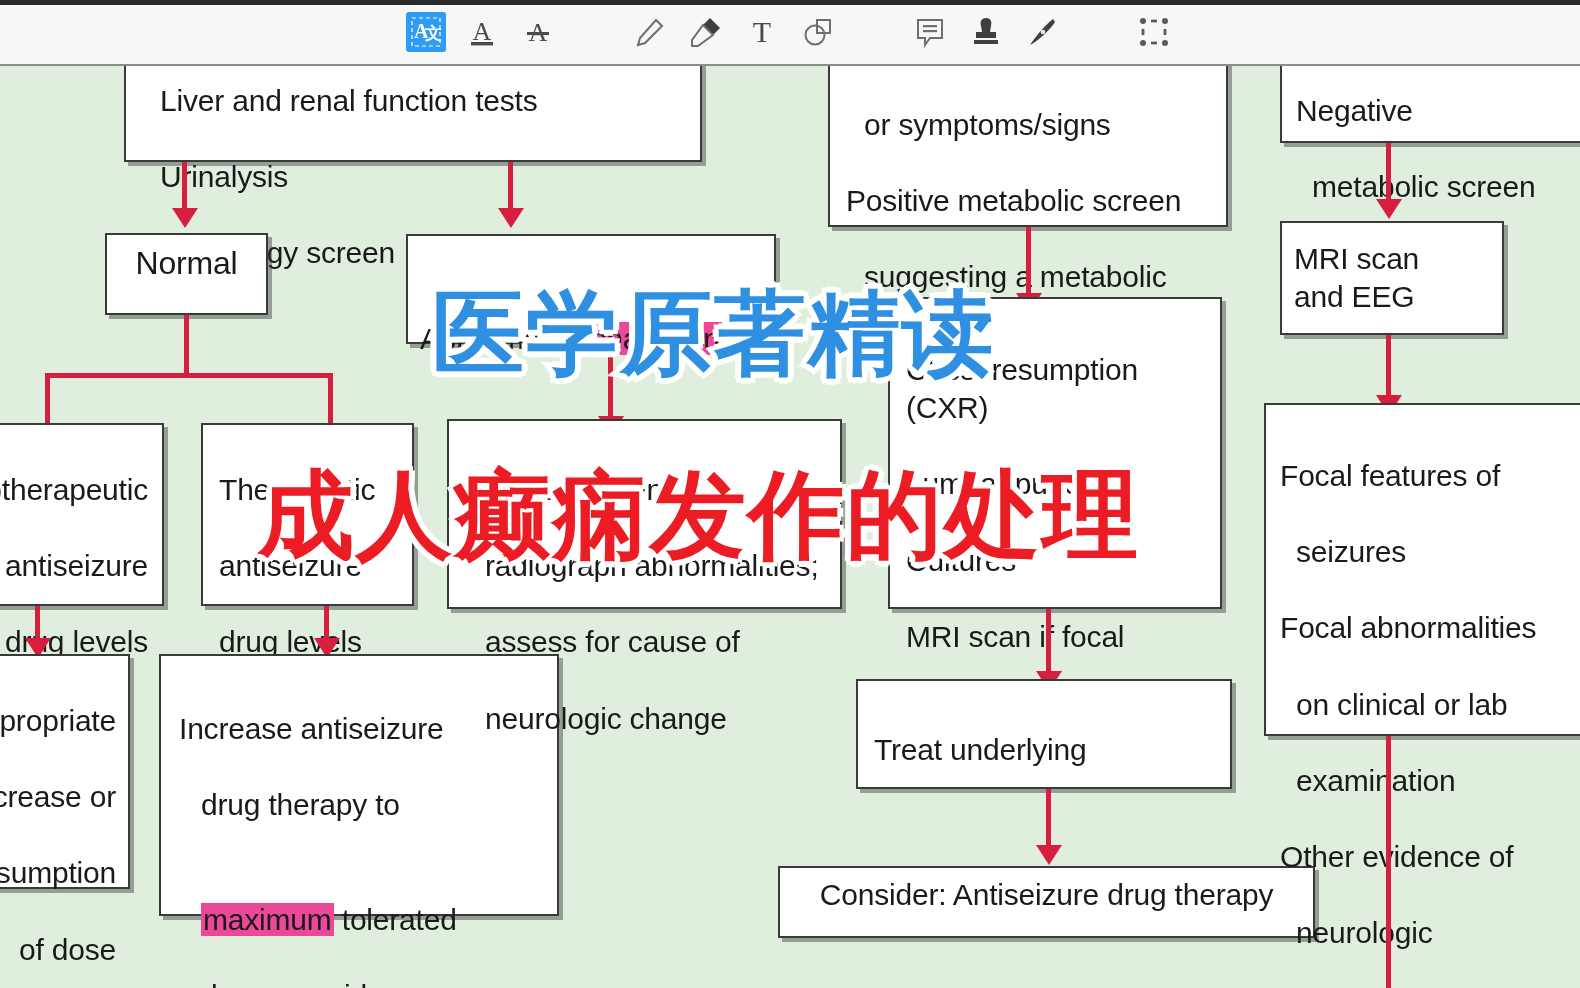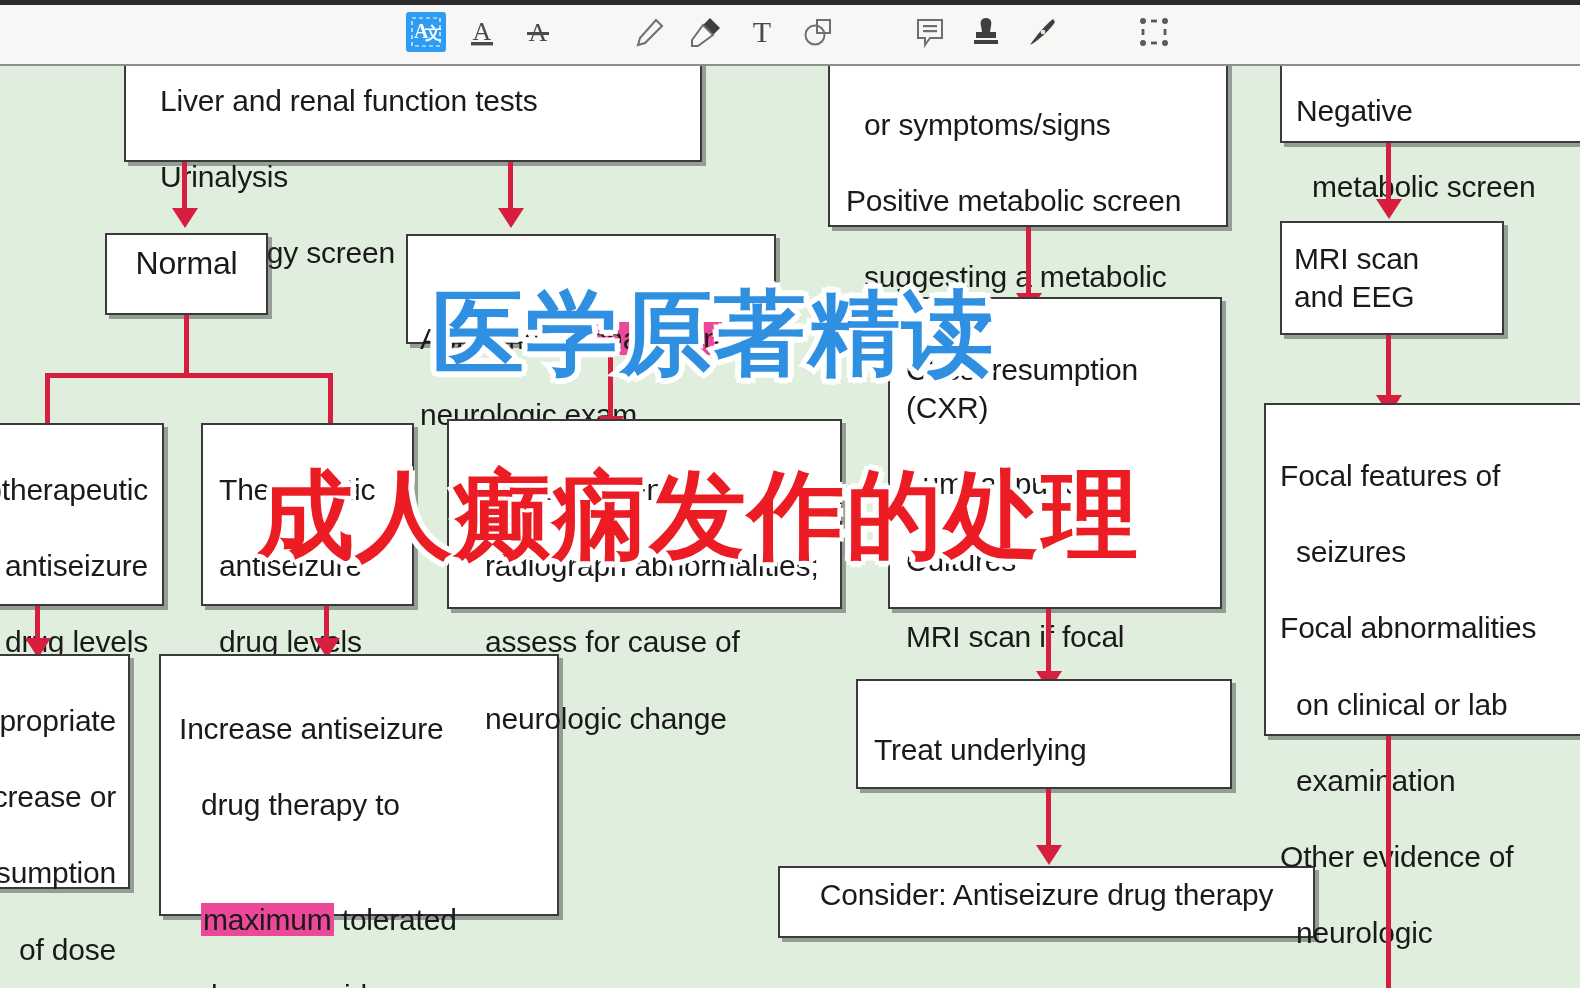--- a/index.html
+++ b/index.html
@@ -243,7 +243,6 @@
       <div>
         <span>Abnormal or </span><span class="hl">change in</span>
       </div>
-      <div>neurologic exam</div>
     </div>
 
     <div class="conn vline" style="left:184px; top:249px; height:62px;"></div>

